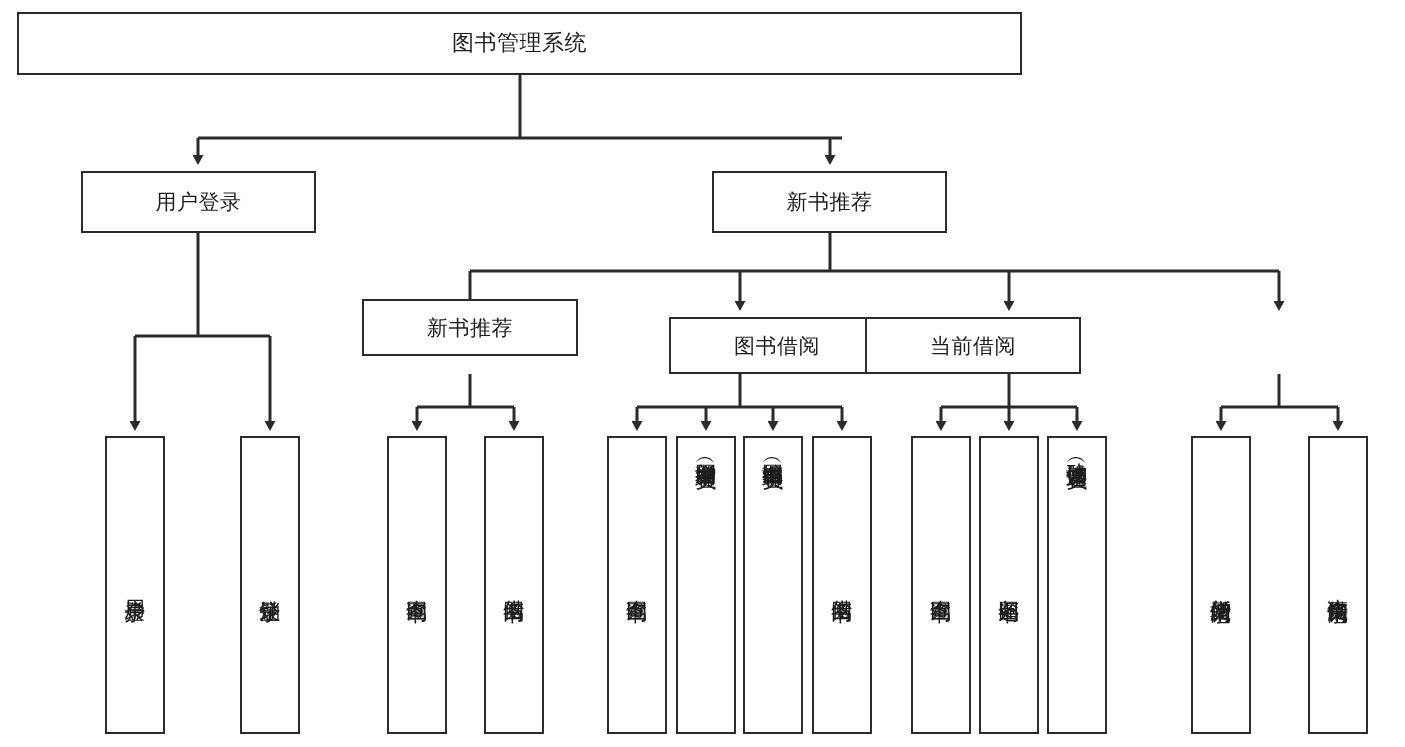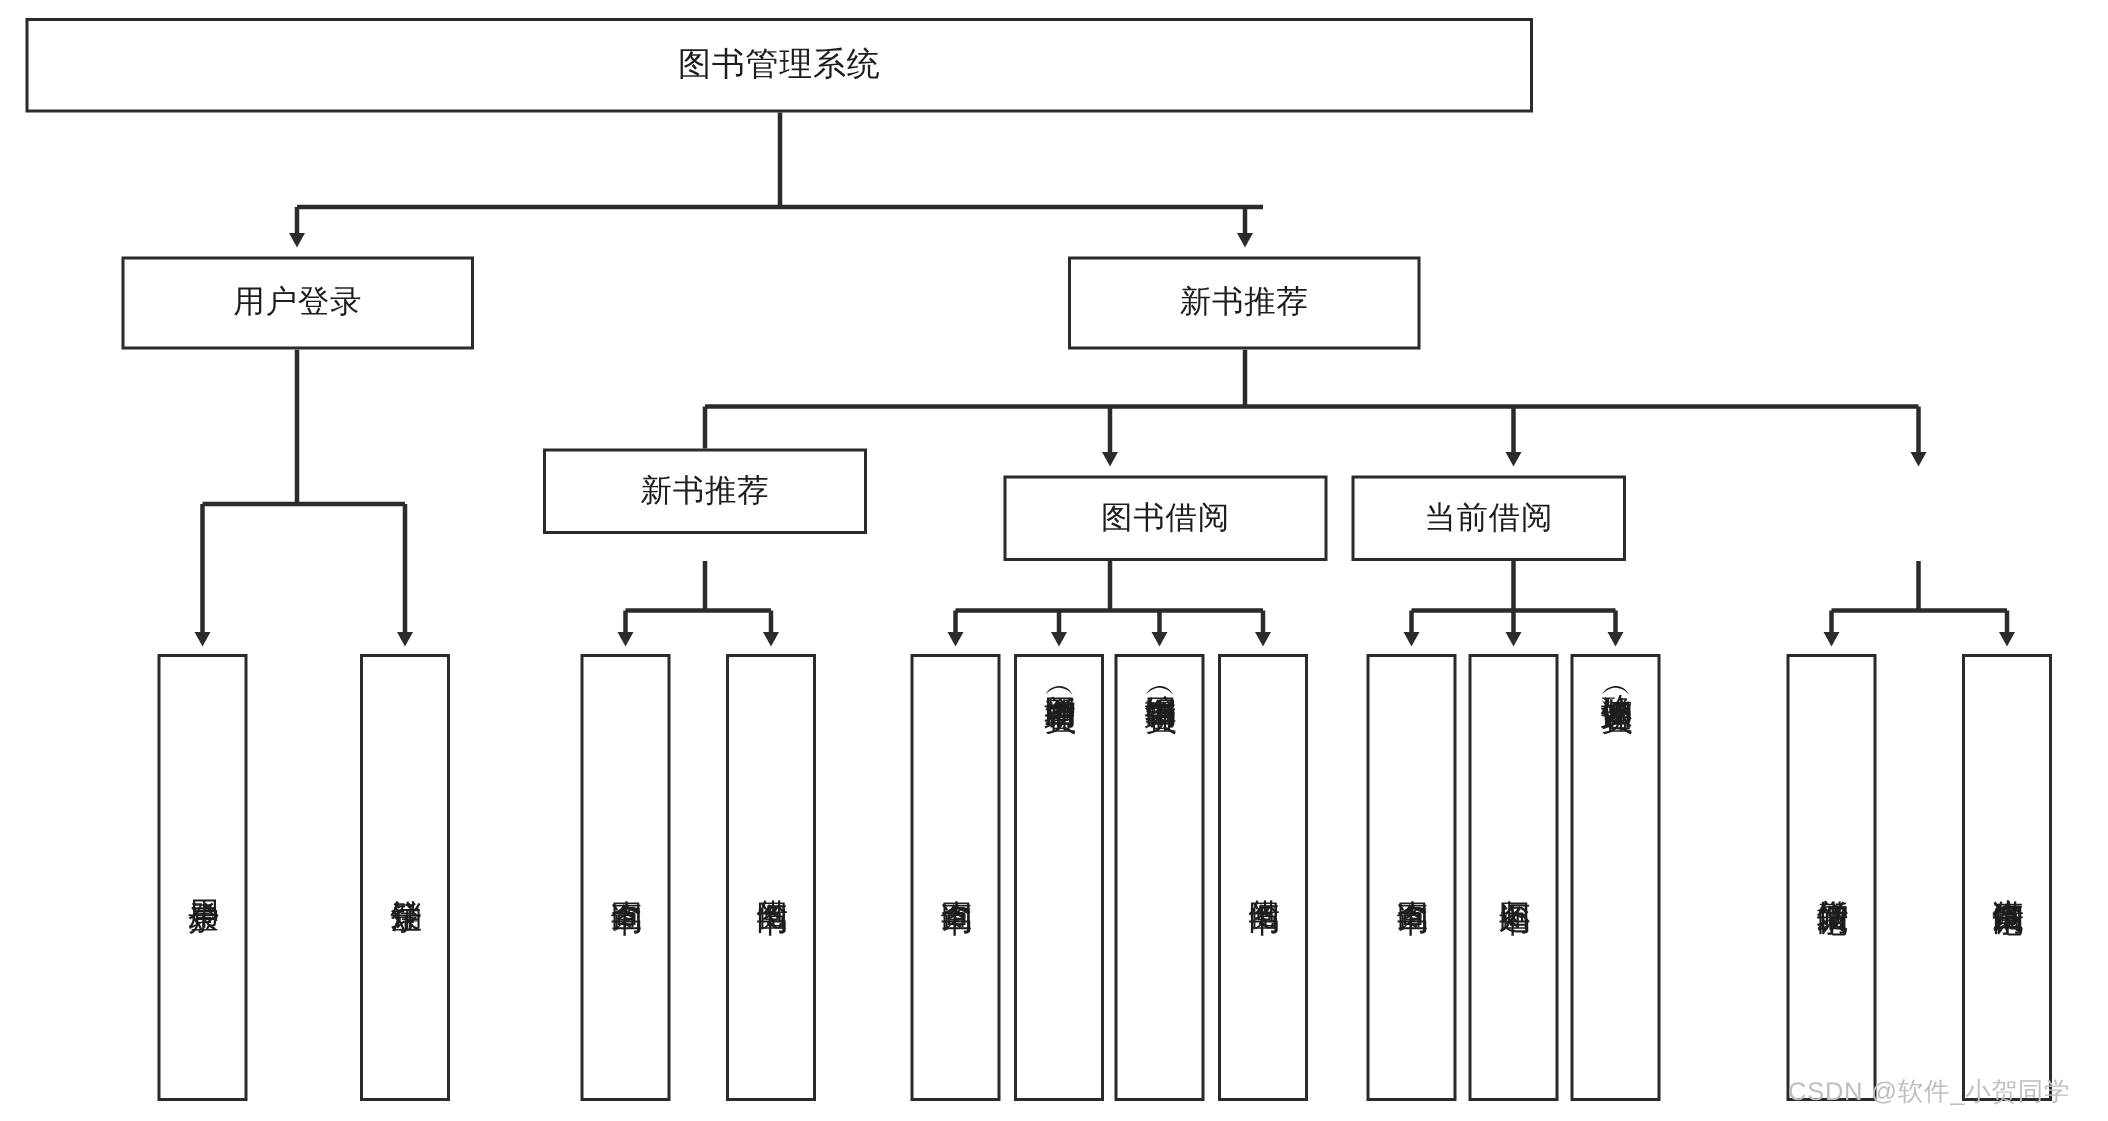--- a/index.html
+++ b/index.html
@@ -144,7 +144,7 @@
   <div class="node h" style="left:669px; top:317px; width:216px; height:57px;">
     <span class="label">图书借阅</span>
   </div>
-  <div class="node h" style="left:901px; top:317px; width:183px; height:57px;">
+  <div class="node h" style="left:865px; top:317px; width:216px; height:57px;">
     <span class="label">当前借阅</span>
   </div>
 

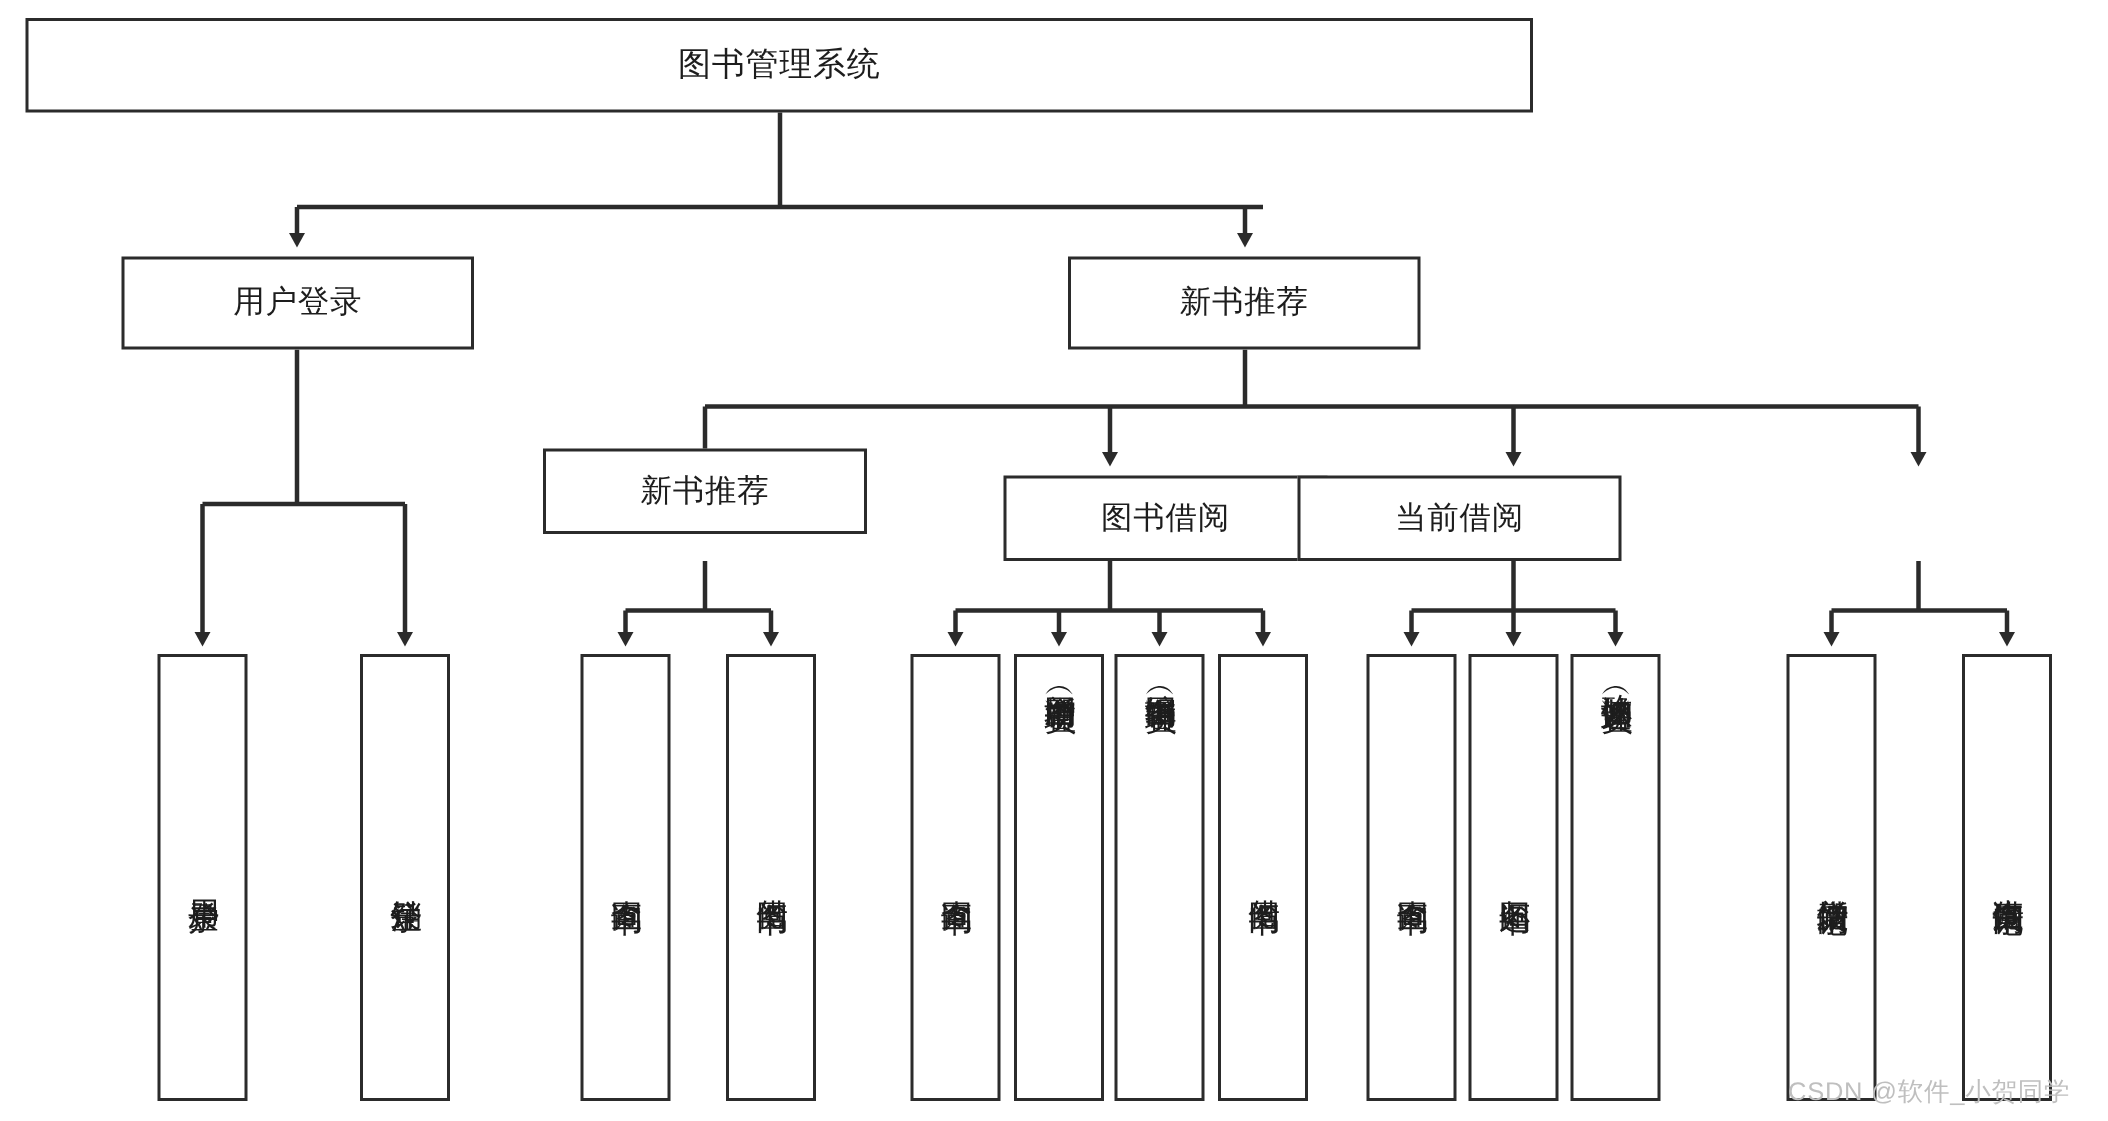--- a/index.html
+++ b/index.html
@@ -192,7 +192,6 @@
     <span class="label">查询借阅记录</span>
   </div>
 
-  <div class="watermark" style="left:1192px; top:716px;">CSDN @软件_小贺同学</div>
 
 </div>
 

